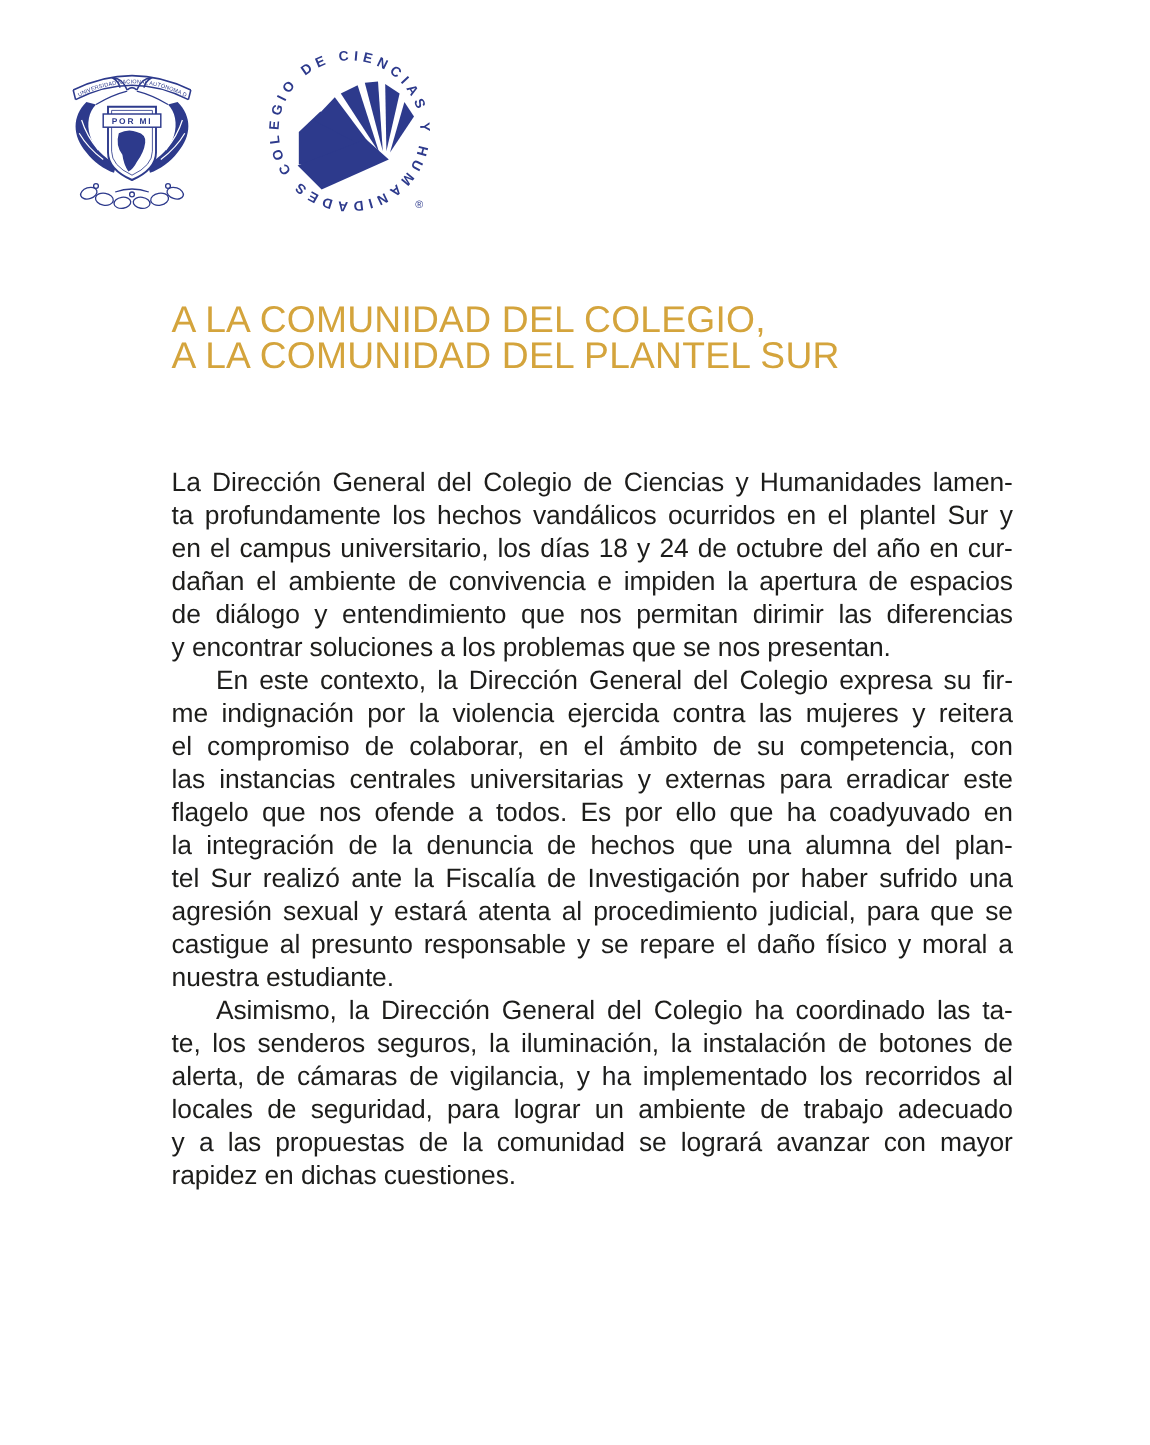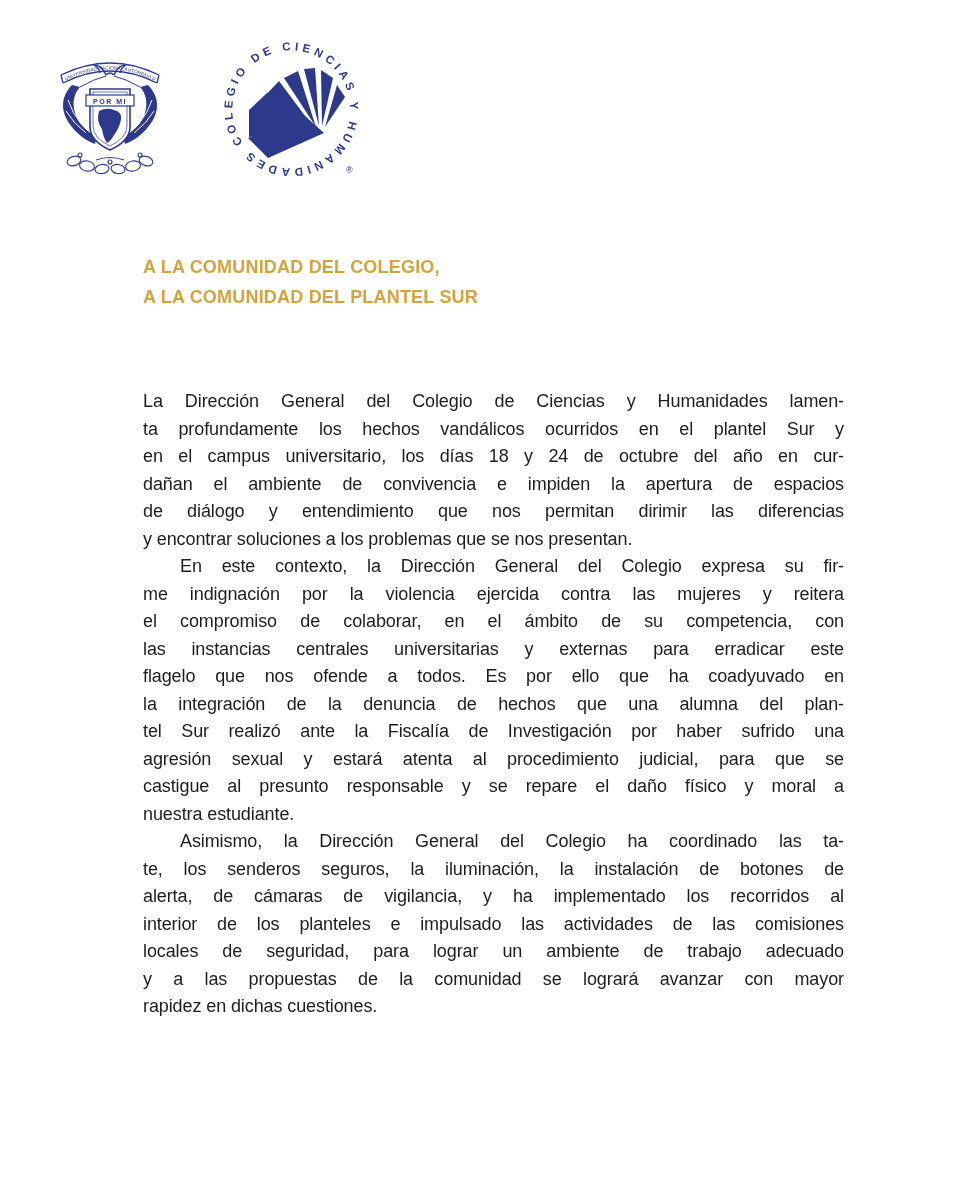--- a/index.html
+++ b/index.html
@@ -34,8 +34,8 @@
   .page-heading {
     position: absolute;
     left: 143px; top: 252px;
-    font-size: 18px;
-    font-weight: bold;
+    font-size: 31px;
+    font-weight: normal;
     line-height: 30px;
     letter-spacing: 0.2px;
     color: var(--gold);

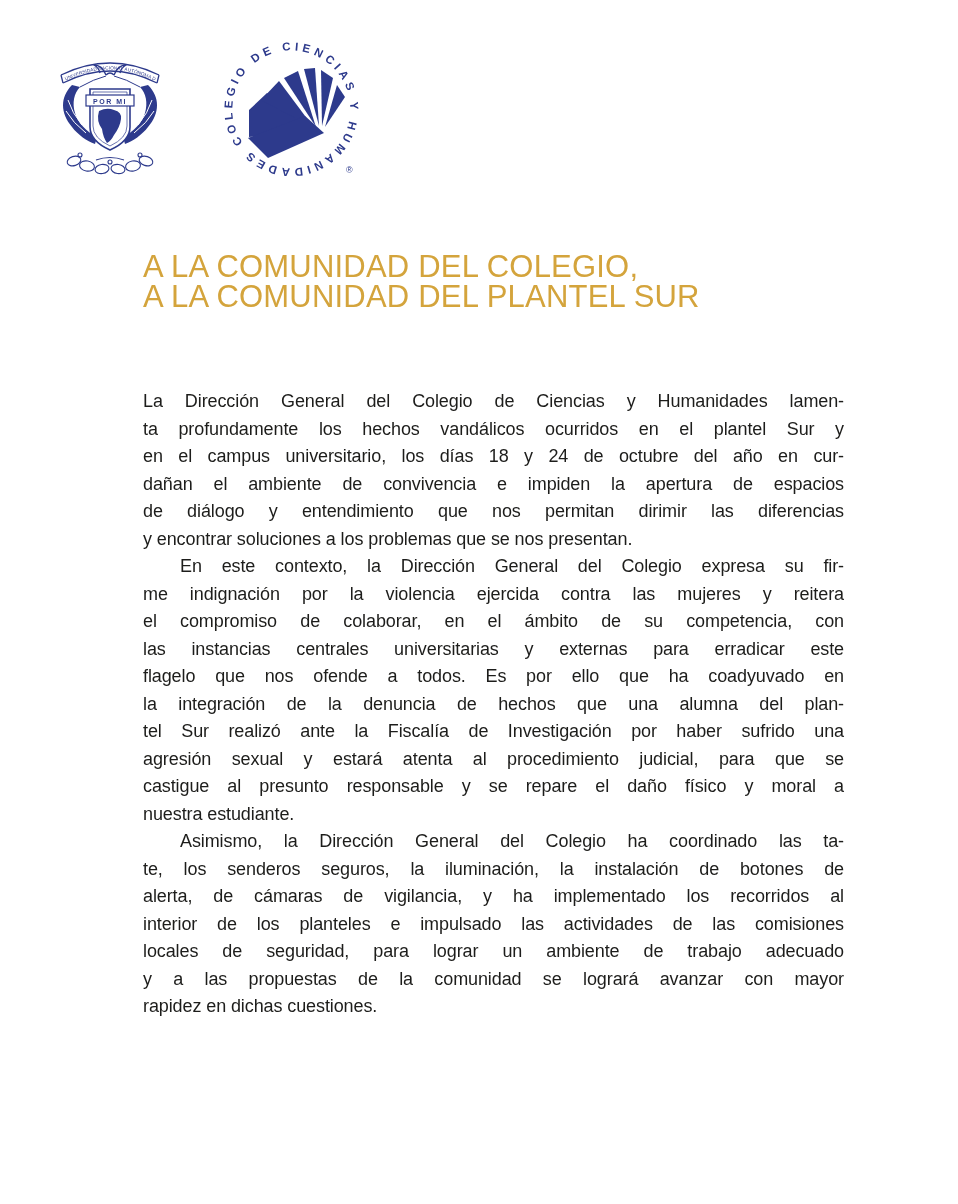--- a/index.html
+++ b/index.html
@@ -44,7 +44,7 @@
     position: absolute;
     left: 143px; top: 388px;
     width: 701px;
-    font-size: 18px;
+    font-size: 22px;
     line-height: 27.5px;
     letter-spacing: -0.1px;
     color: var(--ink);

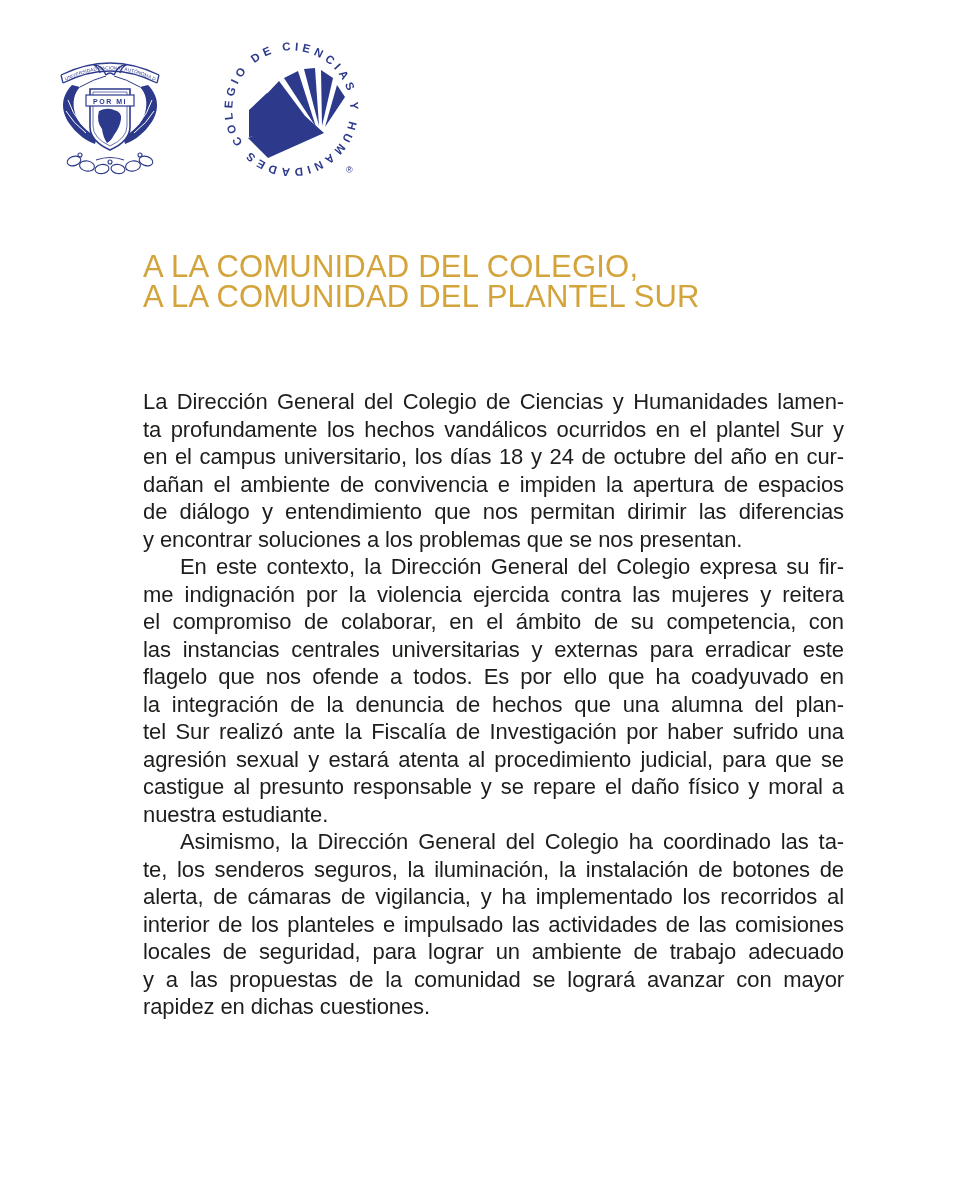--- a/index.html
+++ b/index.html
@@ -178,7 +178,6 @@
       <div class="line indented">Asimismo, la Dirección General del Colegio ha coordinado las ta-</div>
       <div class="line">te, los senderos seguros, la iluminación, la instalación de botones de</div>
       <div class="line">alerta, de cámaras de vigilancia, y ha implementado los recorridos al</div>
-      <div class="line">interior de los planteles e impulsado las actividades de las comisiones</div>
       <div class="line">locales de seguridad, para lograr un ambiente de trabajo adecuado</div>
       <div class="line">y a las propuestas de la comunidad se logrará avanzar con mayor</div>
       <div class="line para-end">rapidez en dichas cuestiones.</div>

